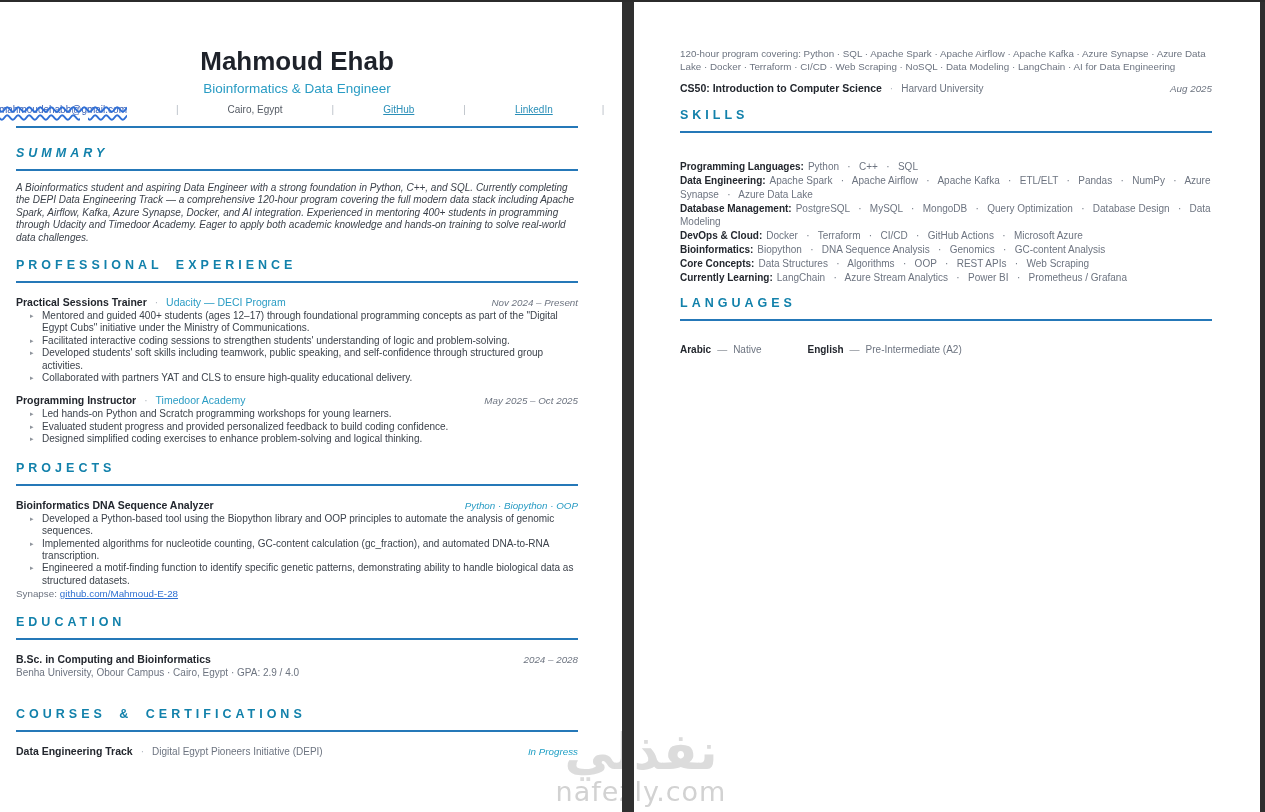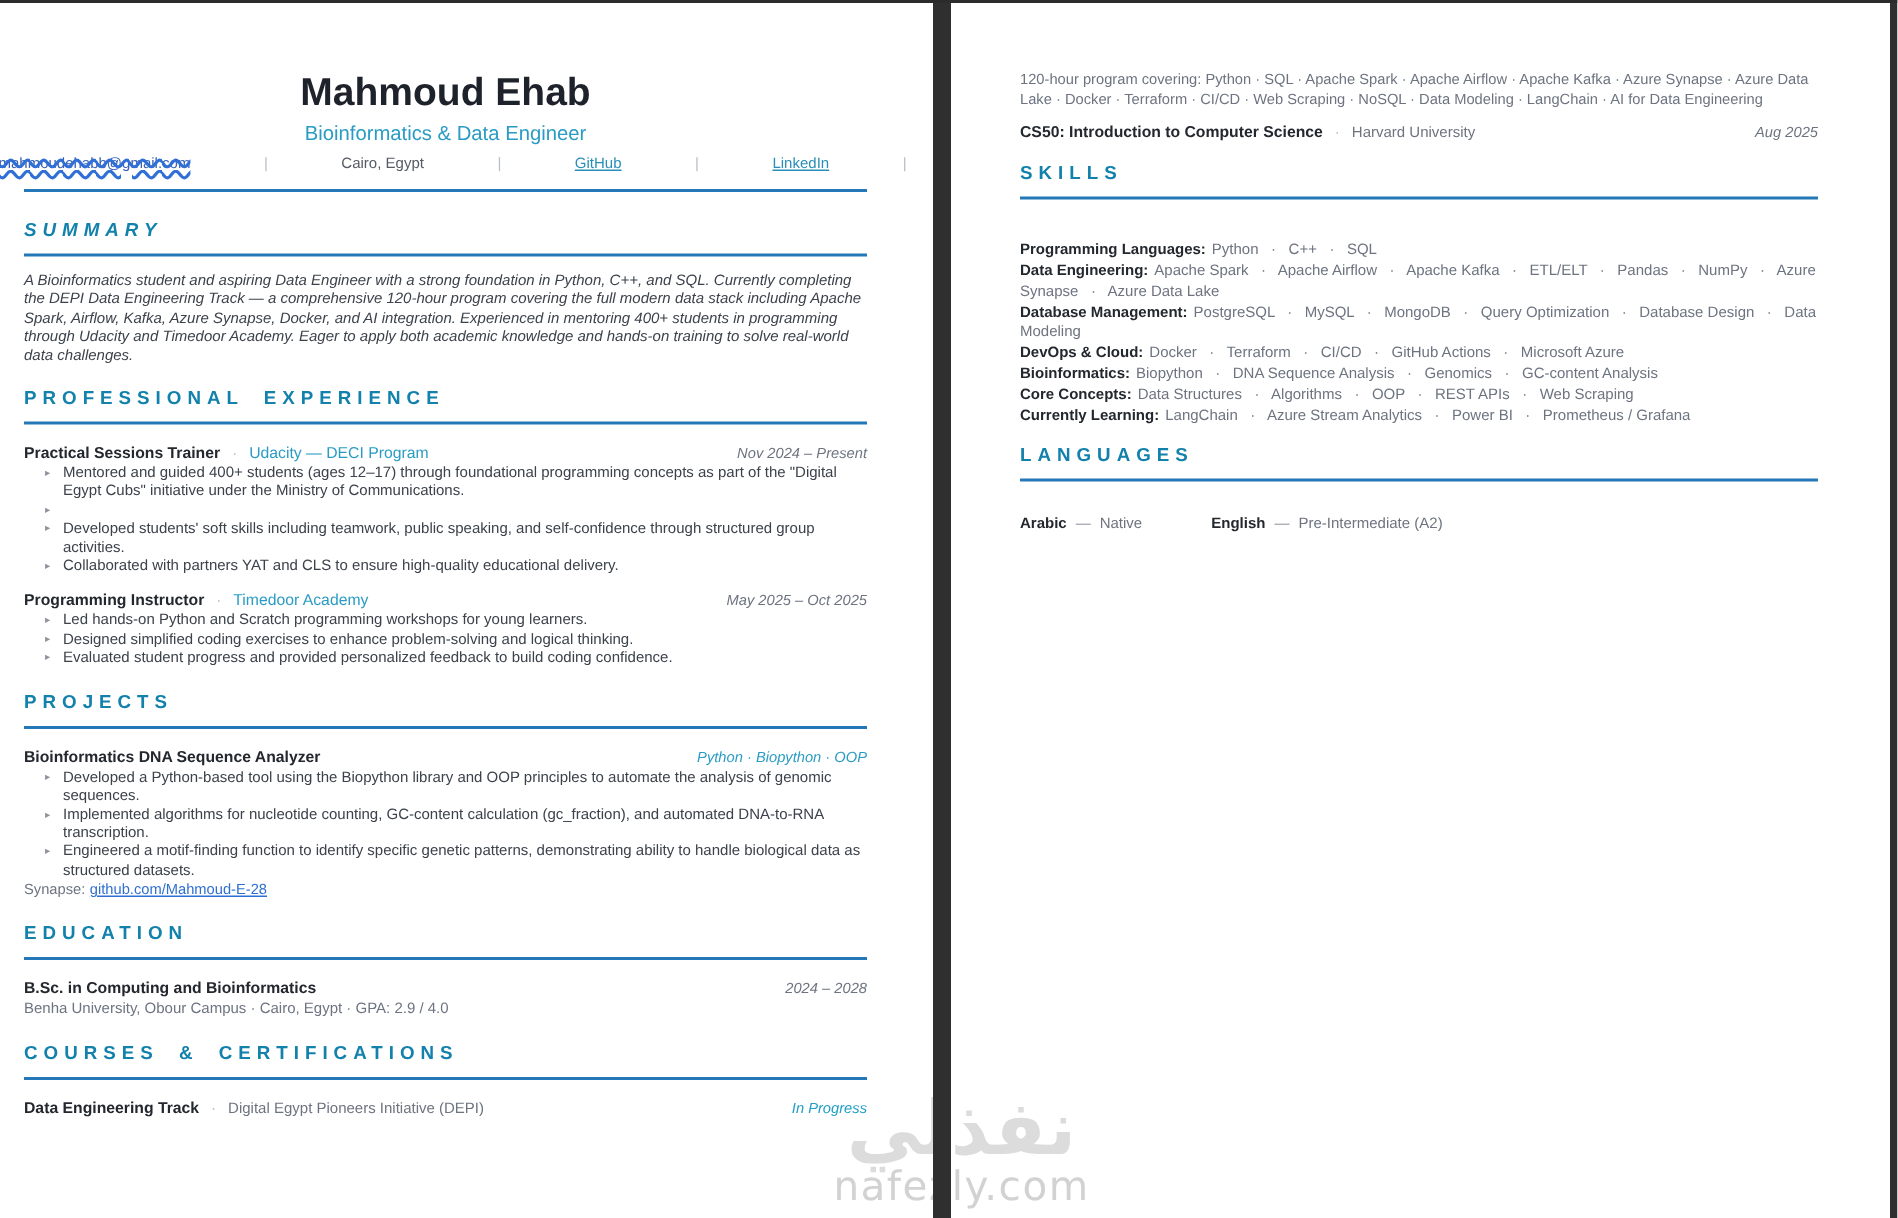--- a/index.html
+++ b/index.html
@@ -116,6 +116,7 @@
         </li>
       <li>
           <span class="blt">▸</span>
+          <span>Facilitated interactive coding sessions to strengthen students' understanding of logic and problem-solving.</span>
         </li>
       <li>
           <span class="blt">▸</span>

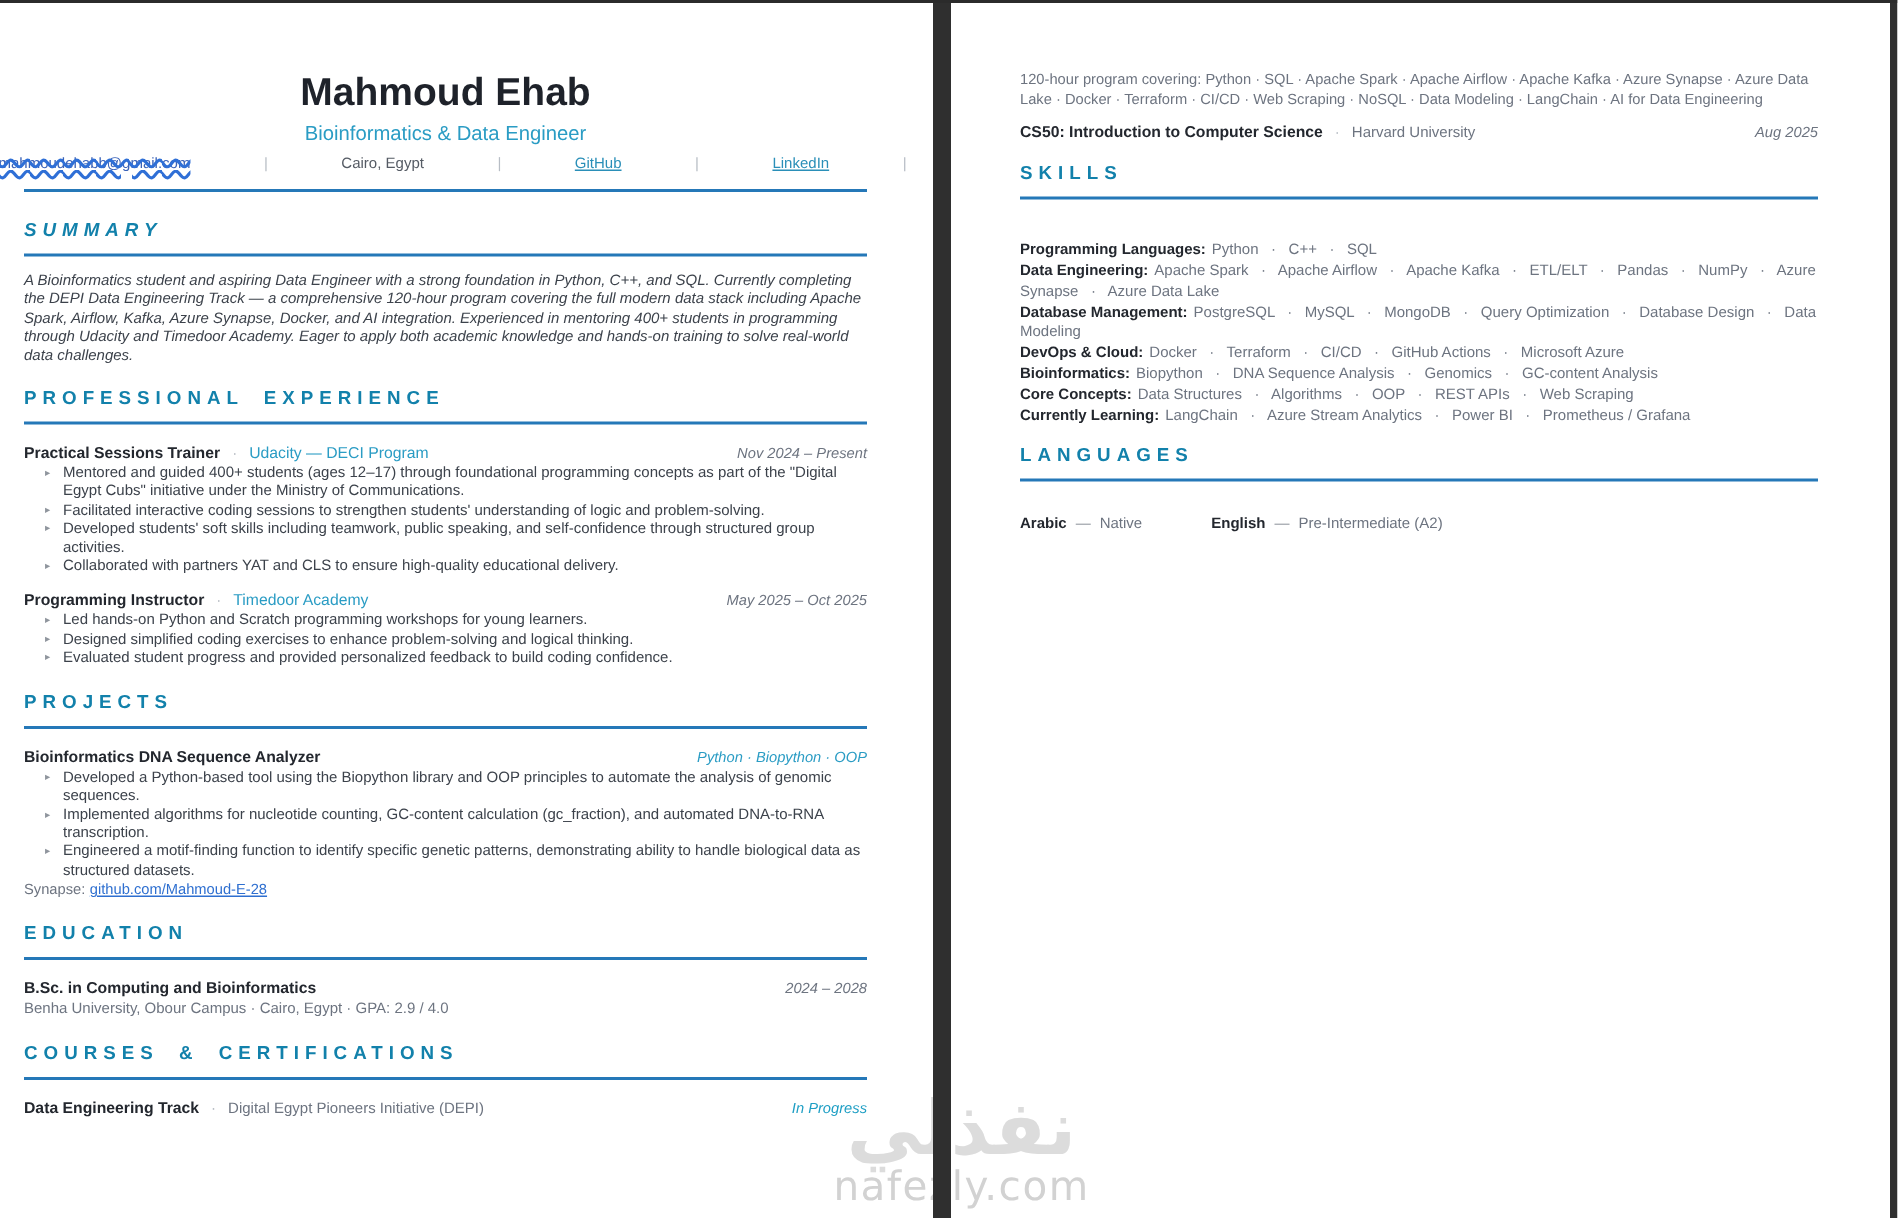--- a/index.html
+++ b/index.html
@@ -141,11 +141,11 @@
         </li>
       <li>
           <span class="blt">▸</span>
+          <span>Evaluated student progress and provided personalized feedback to build coding confidence.</span>
+        </li>
+      <li>
+          <span class="blt">▸</span>
           <span>Designed simplified coding exercises to enhance problem-solving and logical thinking.</span>
-        </li>
-      <li>
-          <span class="blt">▸</span>
-          <span>Evaluated student progress and provided personalized feedback to build coding confidence.</span>
         </li>
     </ul>
   </div>

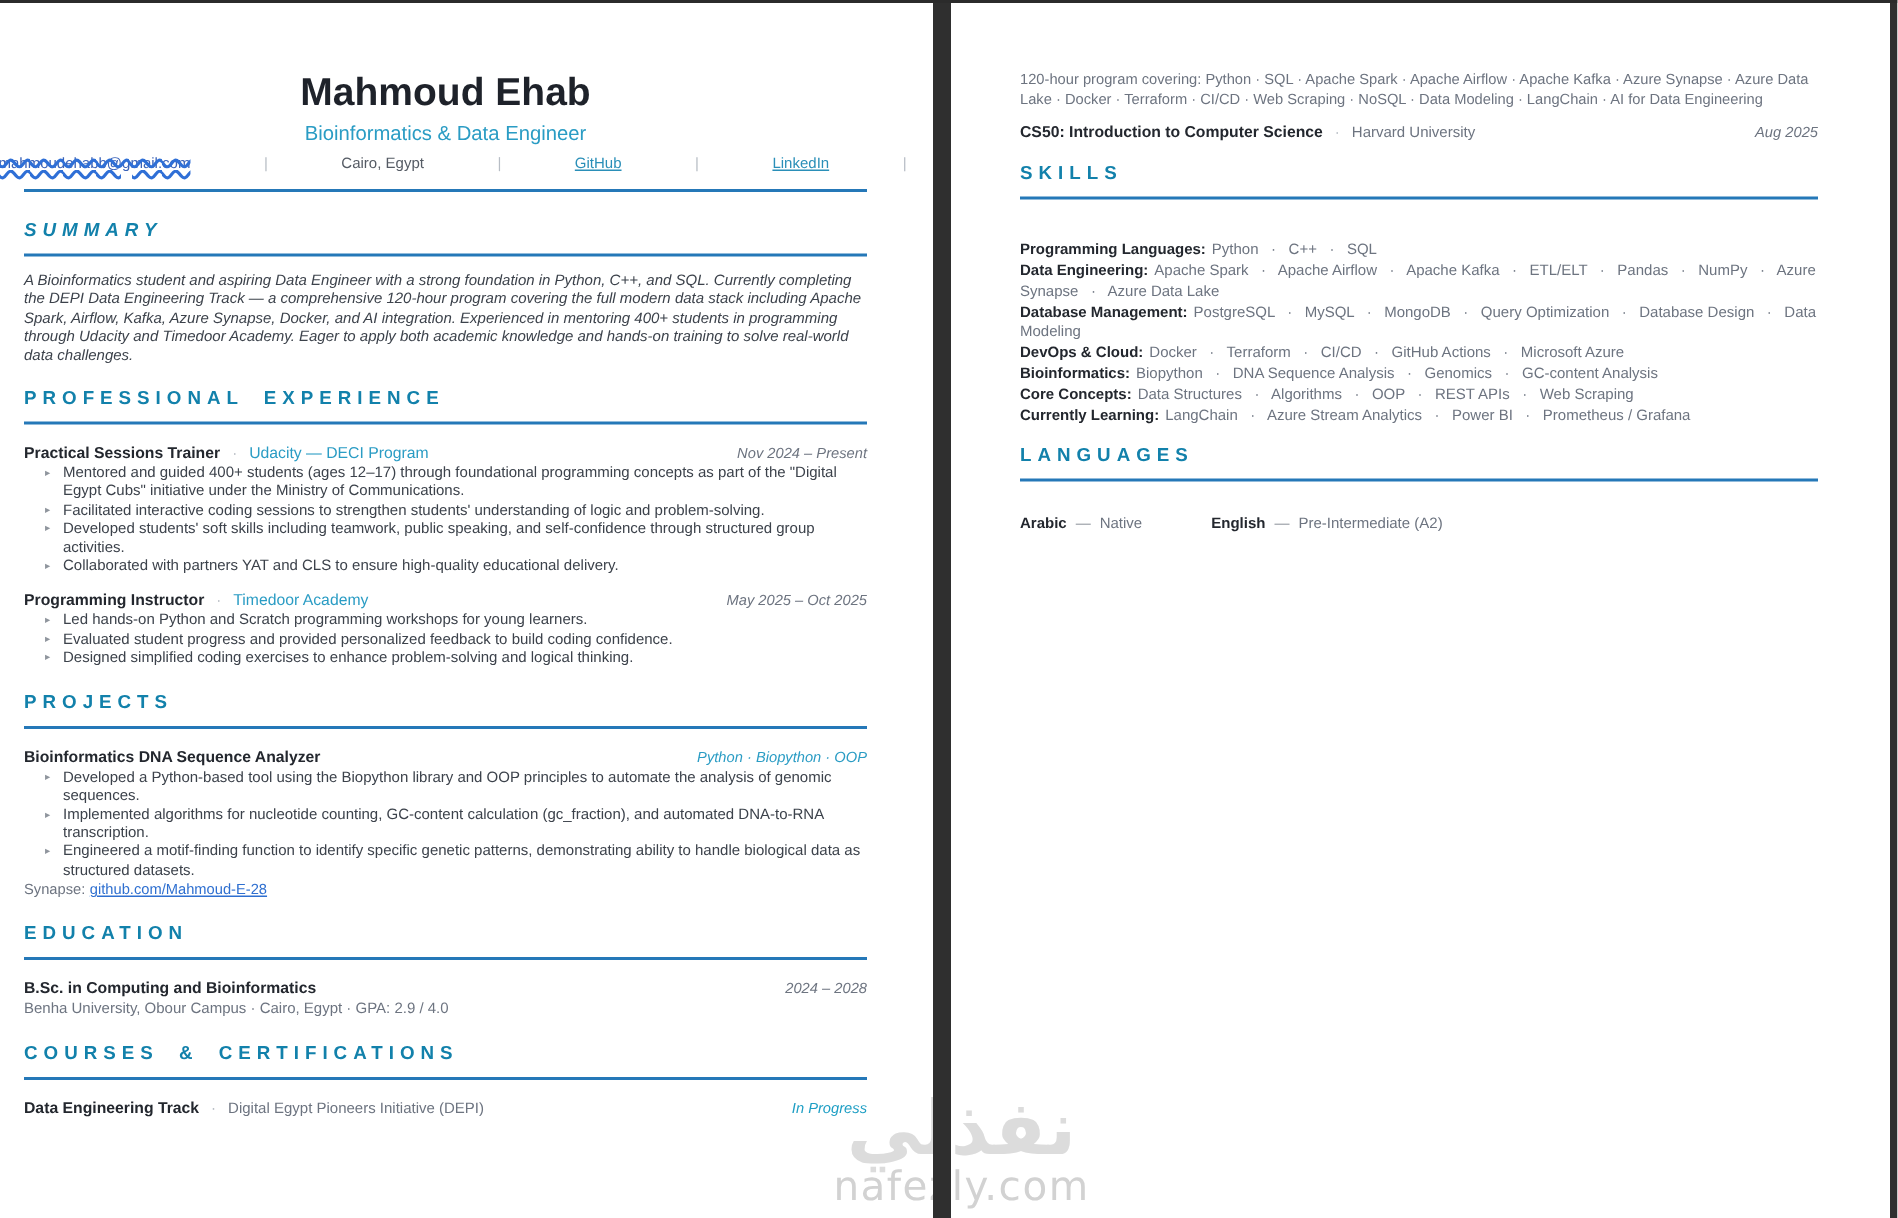--- a/index.html
+++ b/index.html
@@ -36,7 +36,7 @@
   .sec-h{font-size:12.5px;line-height:14px;font-weight:bold;color:#1281ab;
     letter-spacing:4px;word-spacing:6px;}
   .sec-rule{margin-top:9px;height:2px;background:#2578b8;}
-  .mt18{margin-top:18px;font-style:italic;} .mt14{margin-top:14px;} .mt15{margin-top:15px;} .mt16{margin-top:16px;} .mt12{margin-top:12px;}
+  .mt18{margin-top:18px;font-style:italic;} .mt14{margin-top:14px;} .mt15{margin-top:15px;} .mt16{margin-top:28px;} .mt12{margin-top:12px;}
   .body-text{margin-top:11px;font-size:10px;line-height:12.4px;color:#3c424b;}
   
   .entry-row{display:flex;align-items:baseline;margin-top:13px;}

